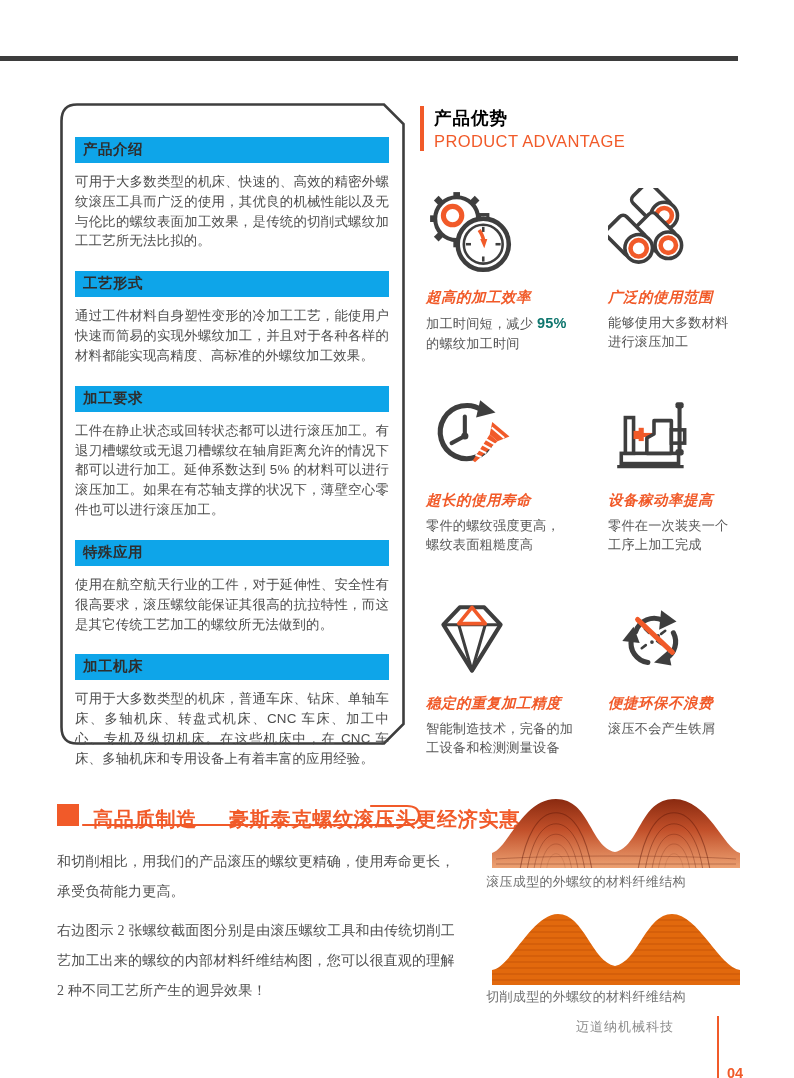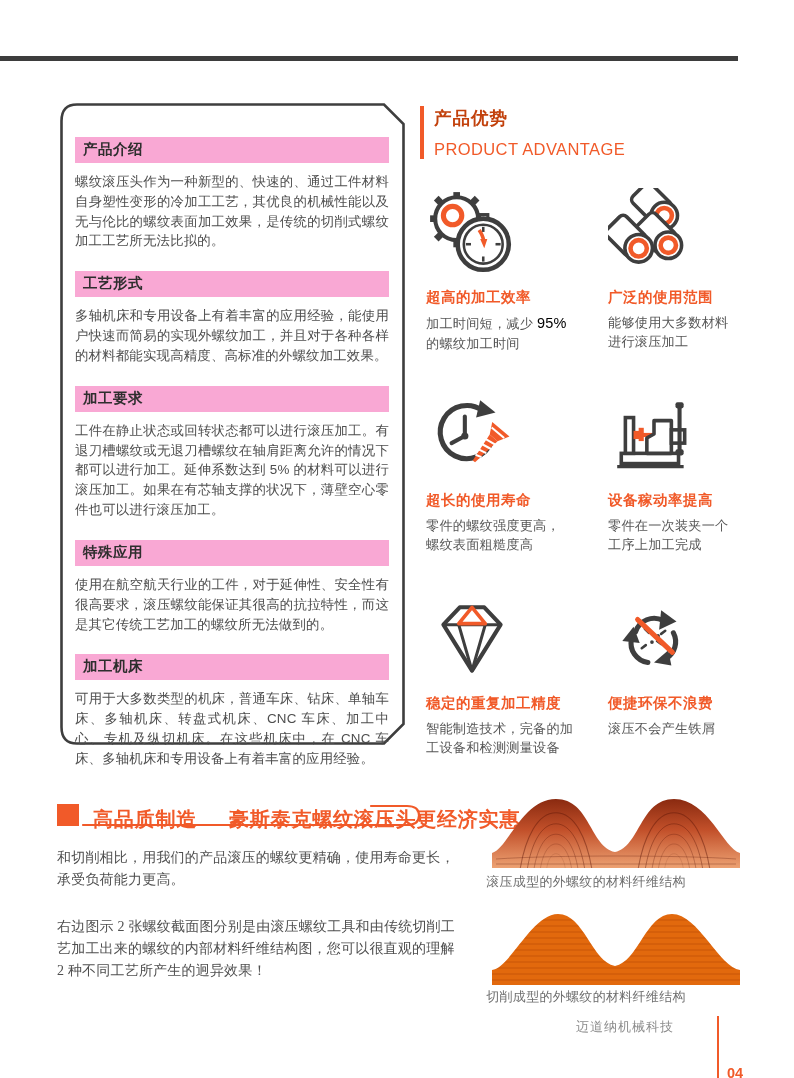--- a/index.html
+++ b/index.html
@@ -17,7 +17,7 @@
   .sec-b{font-size:13.4px;color:#4e4e4e;line-height:1.48;letter-spacing:0.2px;text-align:justify;}
   
   .adv-head{position:absolute;left:420px;top:106px;border-left:4px solid #f15a29;padding-left:10px;}
-  .adv-cn{color:#c2410c;font-size:17.5px;font-weight:bold;letter-spacing:1px;}
+  .adv-cn{color:#000000;font-size:17.5px;font-weight:bold;letter-spacing:1px;}
   .adv-en{color:#f15a29;font-size:16.5px;letter-spacing:0.4px;margin-top:10px;}
   
   .features{position:absolute;left:426px;top:188px;width:350px;display:grid;

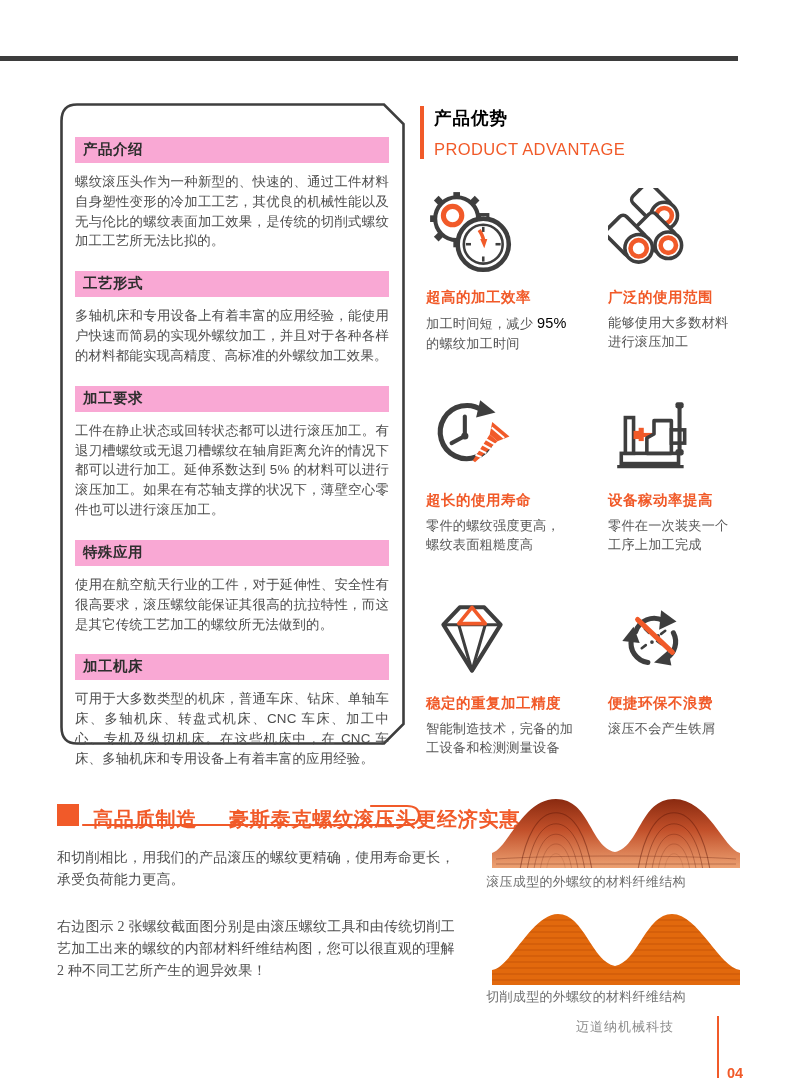--- a/index.html
+++ b/index.html
@@ -12,7 +12,7 @@
   .panel-border{position:absolute;left:0;top:0;width:345px;height:642px;}
   .panel-content{position:absolute;left:15px;right:16px;top:34px;}
   .sec{margin-bottom:20px;}
-  .sec-h{background:#f9a8d4;color:#2e2e2e;font-weight:bold;font-size:14.5px;
+  .sec-h{background:#0ea5e9;color:#2e2e2e;font-weight:bold;font-size:14.5px;
          padding:3px 8px 4px;margin-bottom:9px;letter-spacing:0.5px;}
   .sec-b{font-size:13.4px;color:#4e4e4e;line-height:1.48;letter-spacing:0.2px;text-align:justify;}
   

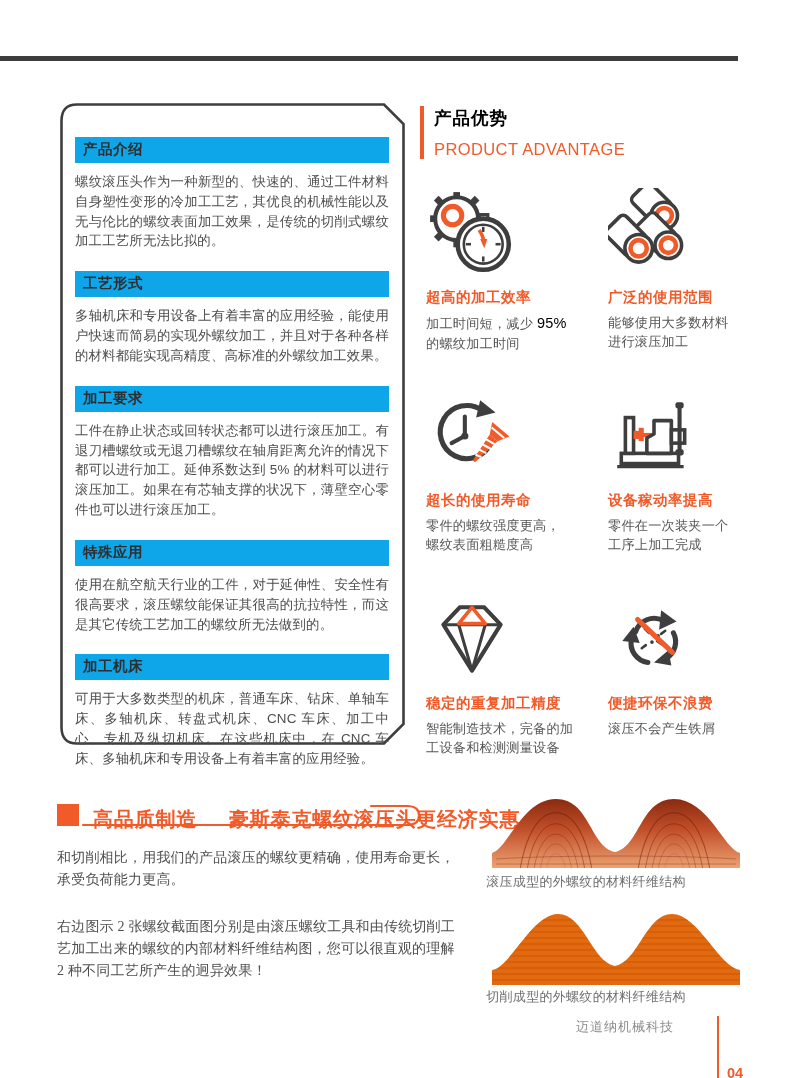--- a/index.html
+++ b/index.html
@@ -18,7 +18,7 @@
   
   .adv-head{position:absolute;left:420px;top:106px;border-left:4px solid #f15a29;padding-left:10px;}
   .adv-cn{color:#000000;font-size:17.5px;font-weight:bold;letter-spacing:1px;}
-  .adv-en{color:#f15a29;font-size:16.5px;letter-spacing:0.4px;margin-top:10px;}
+  .adv-en{color:#f15a29;font-size:16.5px;letter-spacing:0.4px;margin-top:2px;}
   
   .features{position:absolute;left:426px;top:188px;width:350px;display:grid;
             grid-template-columns:182px 168px;grid-auto-rows:203px;}

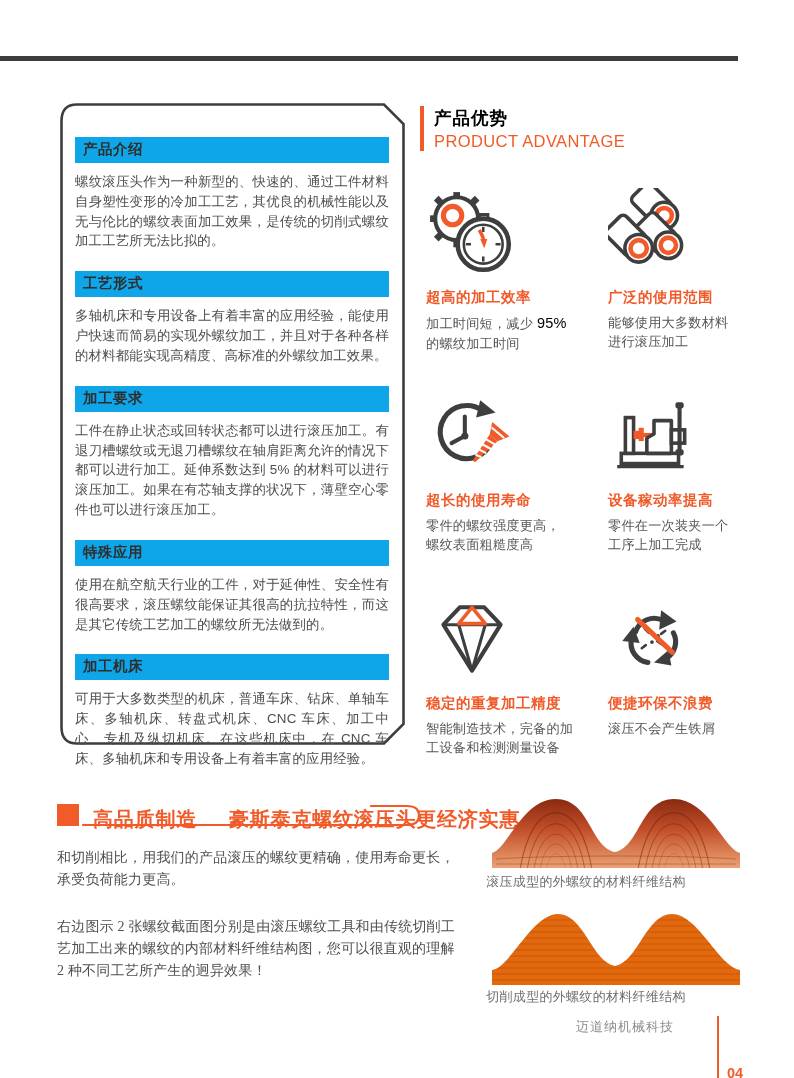--- a/index.html
+++ b/index.html
@@ -64,7 +64,7 @@
     <div class="panel-content">
       <div class="sec">
         <div class="sec-h">产品介绍</div>
-        <div class="sec-b">螺纹滚压头作为一种新型的、快速的、通过工件材料自身塑性变形的冷加工工艺，其优良的机械性能以及无与伦比的螺纹表面加工效果，是传统的切削式螺纹加工工艺所无法比拟的。</div>
+        <div class="sec-b">可用于大多数类型的机床、快速的、高效的精密外螺纹滚压工具而广泛的使用，其优良的机械性能以及无与伦比的螺纹表面加工效果，是传统的切削式螺纹加工工艺所无法比拟的。</div>
       </div>
       <div class="sec">
         <div class="sec-h">工艺形式</div>

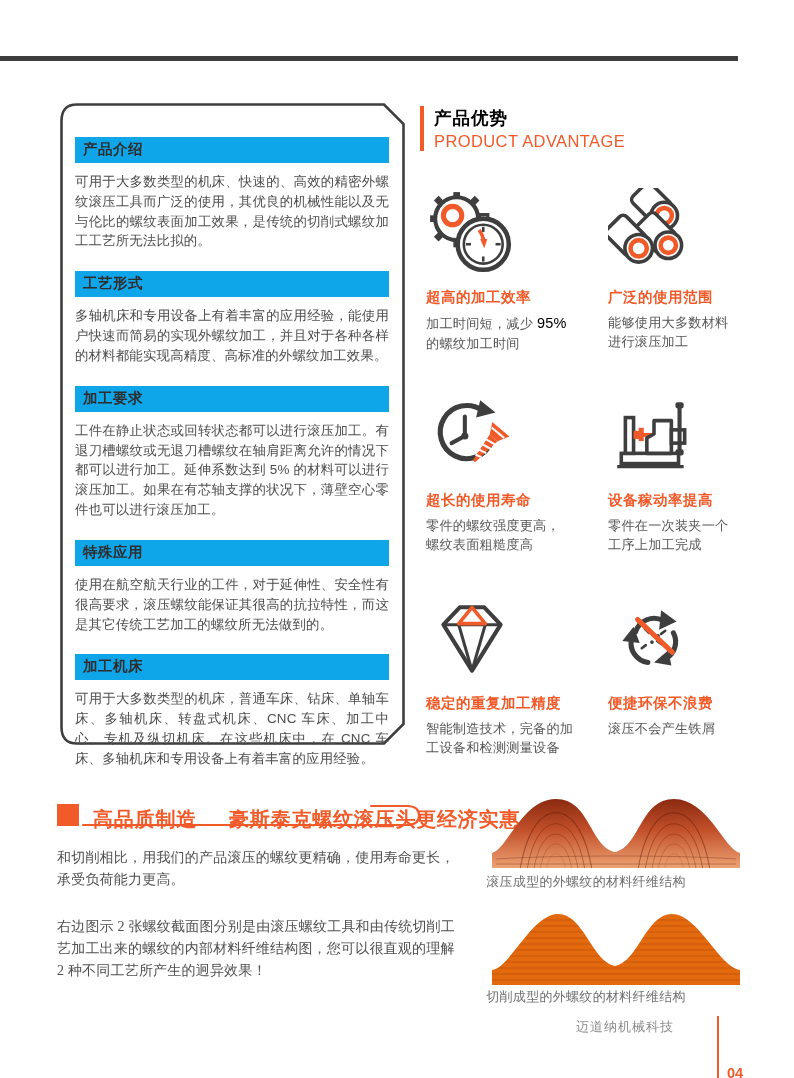--- a/index.html
+++ b/index.html
@@ -24,7 +24,7 @@
             grid-template-columns:182px 168px;grid-auto-rows:203px;}
   .feature{position:relative;}
   .f-icon svg{width:92px;height:92px;display:block;}
-  .f-title{color:#f15a29;font-size:14.5px;font-weight:bold;margin:8px 0 6px;letter-spacing:0.5px;}
+  .f-title{color:#f15a29;font-size:14.5px;font-weight:bold;margin:8px 0 6px;letter-spacing:0.5px;font-style:italic;}
   .f-desc{font-size:13.2px;color:#565656;line-height:1.45;letter-spacing:0.2px;}
   .pct{font-weight:normal;color:#000000;font-size:14.5px;}
   

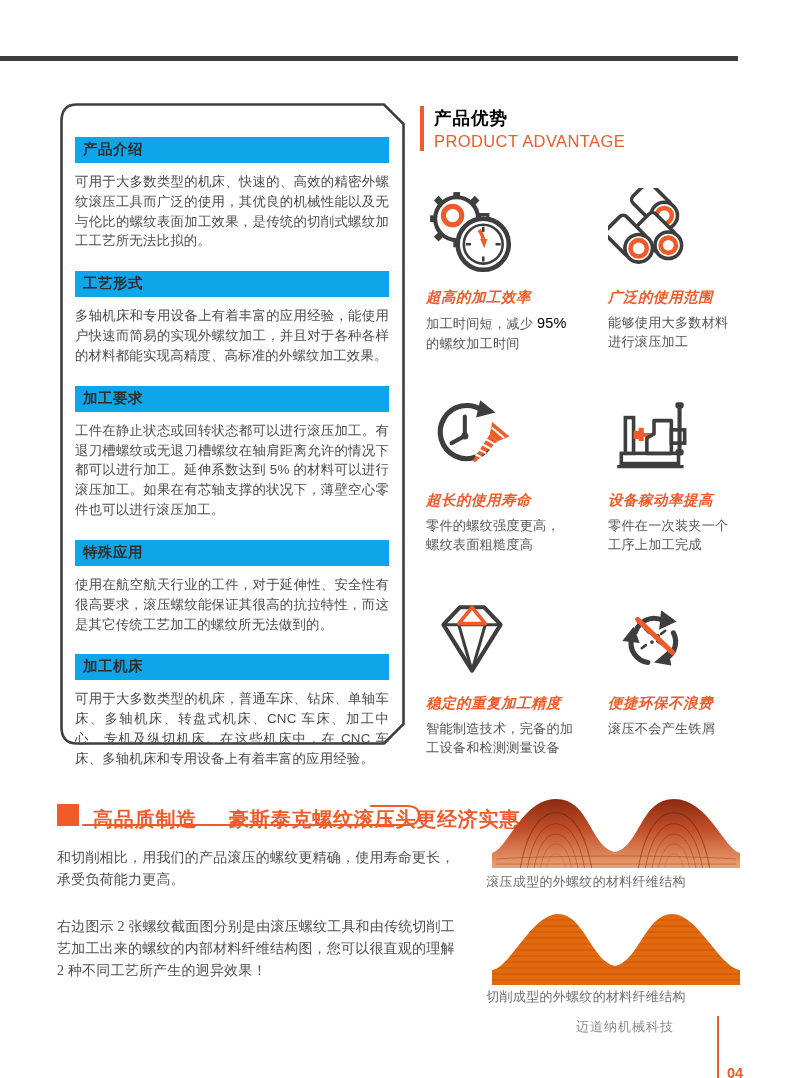--- a/index.html
+++ b/index.html
@@ -68,7 +68,7 @@
       </div>
       <div class="sec">
         <div class="sec-h">工艺形式</div>
-        <div class="sec-b">多轴机床和专用设备上有着丰富的应用经验，能使用户快速而简易的实现外螺纹加工，并且对于各种各样的材料都能实现高精度、高标准的外螺纹加工效果。</div>
+        <div class="sec-b">通过工件材料自身塑性变形的冷加工工艺，能使用户快速而简易的实现外螺纹加工，并且对于各种各样的材料都能实现高精度、高标准的外螺纹加工效果。</div>
       </div>
       <div class="sec">
         <div class="sec-h">加工要求</div>

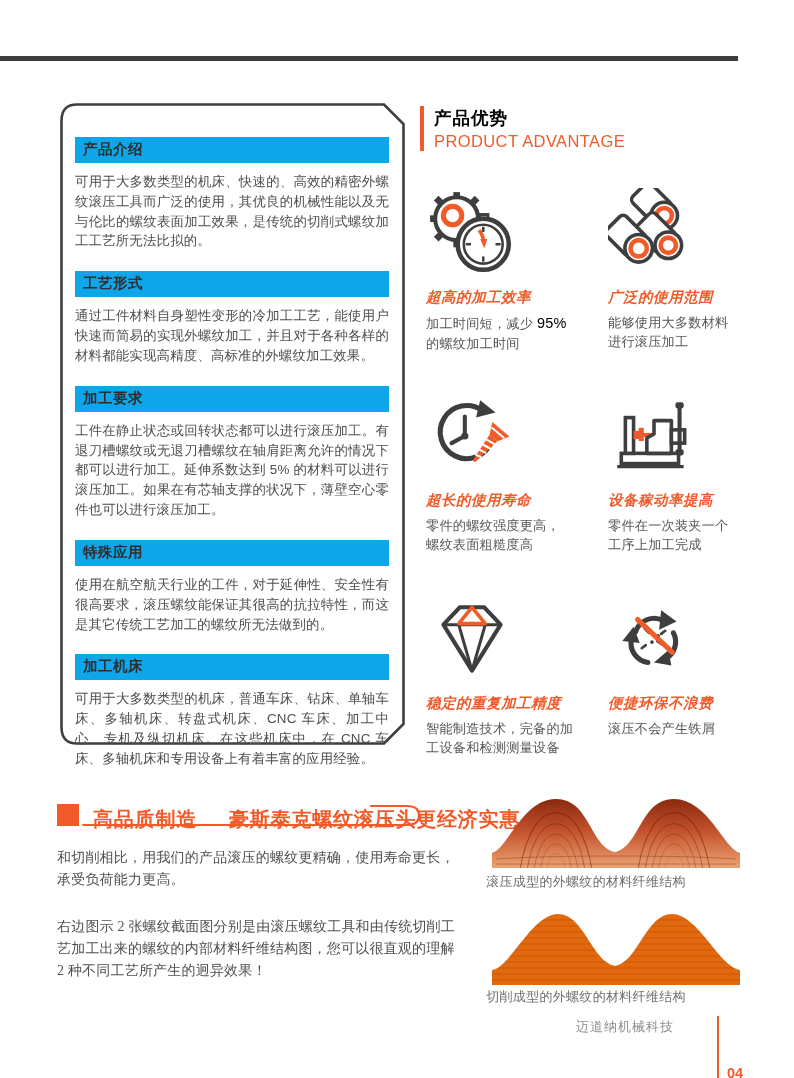--- a/index.html
+++ b/index.html
@@ -26,7 +26,7 @@
   .f-icon svg{width:92px;height:92px;display:block;}
   .f-title{color:#f15a29;font-size:14.5px;font-weight:bold;margin:8px 0 6px;letter-spacing:0.5px;font-style:italic;}
   .f-desc{font-size:13.2px;color:#565656;line-height:1.45;letter-spacing:0.2px;}
-  .pct{font-weight:normal;color:#000000;font-size:14.5px;}
+  .pct{font-weight:bold;color:#0f766e;font-size:14.5px;}
   
   .q-square{position:absolute;left:57px;top:804px;width:22px;height:22px;background:#f15a29;}
   .q-hook{position:absolute;left:55px;top:799px;width:385px;height:34px;}

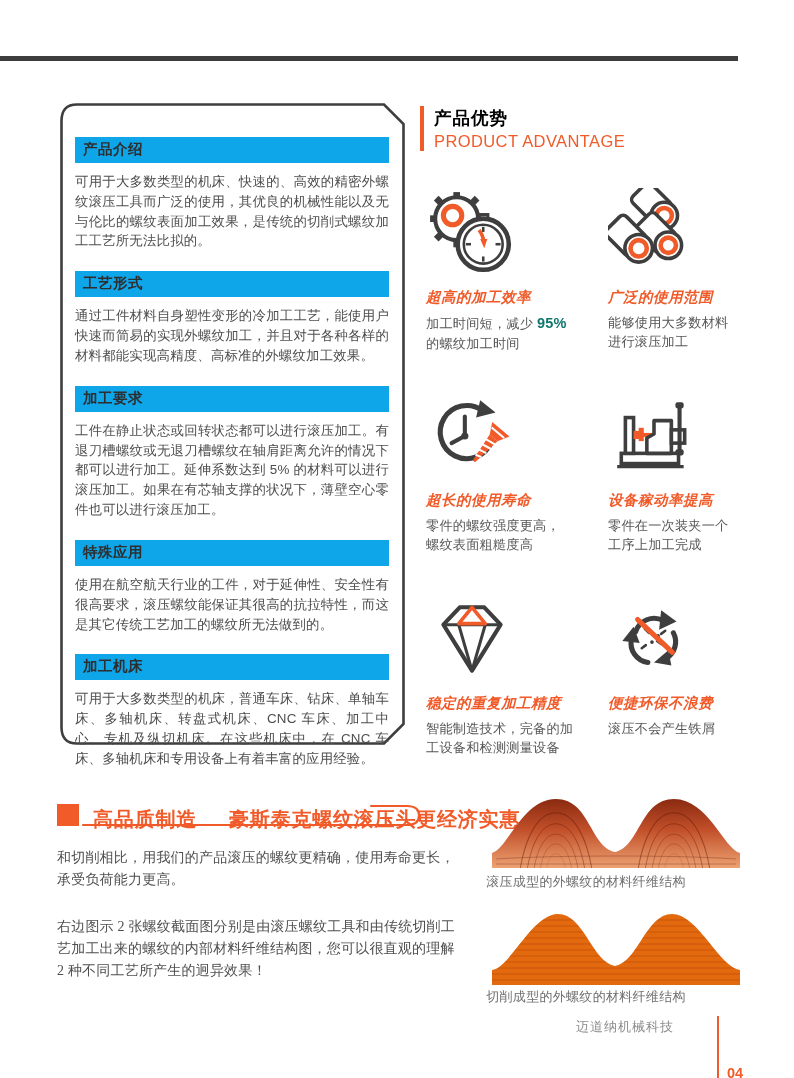--- a/index.html
+++ b/index.html
@@ -33,7 +33,7 @@
   .q-title{position:absolute;left:93px;top:806px;color:#f15a29;font-size:20px;font-weight:bold;
            letter-spacing:0.8px;white-space:nowrap;}
   .q-title .q-head2{margin-left:1.6em;}
-  .para{position:absolute;left:57px;width:406px;font-size:14px;color:#4f4f4f;line-height:22px;
+  .para{position:absolute;left:57px;width:406px;font-size:14px;color:#4f4f4f;line-height:30px;
         letter-spacing:0.2px;}
   .p1{top:846px;}
   .p2{top:916px;font-family:Liberation Serif, serif;}

